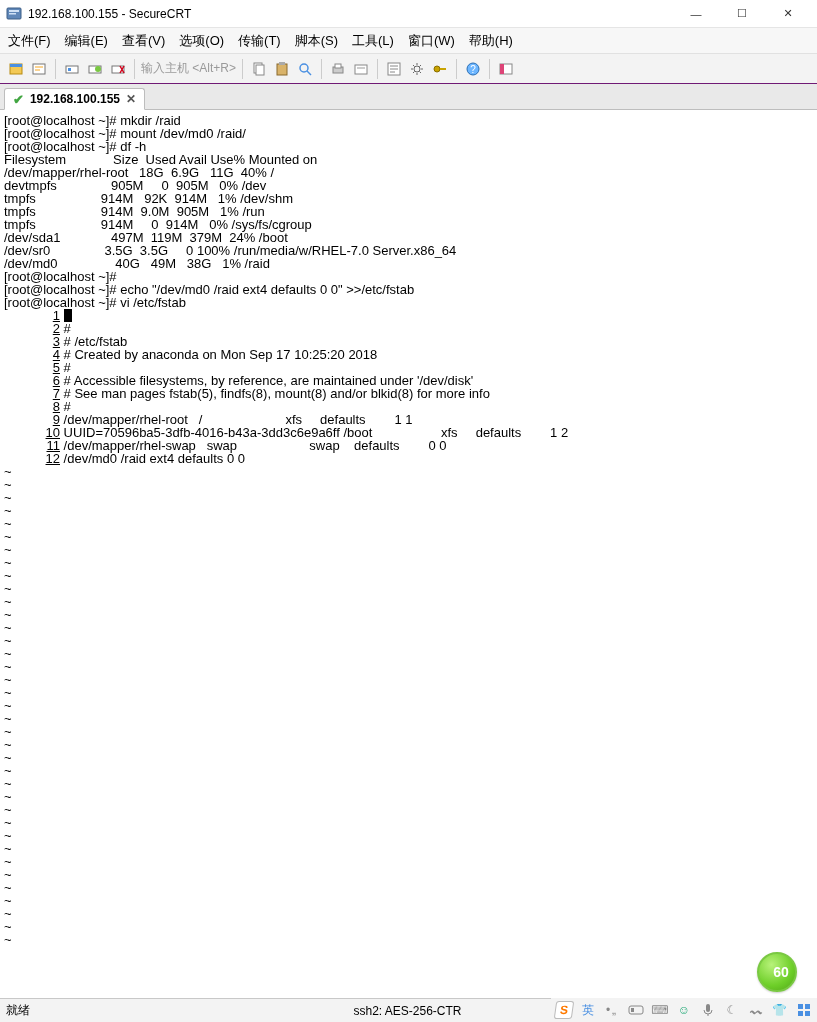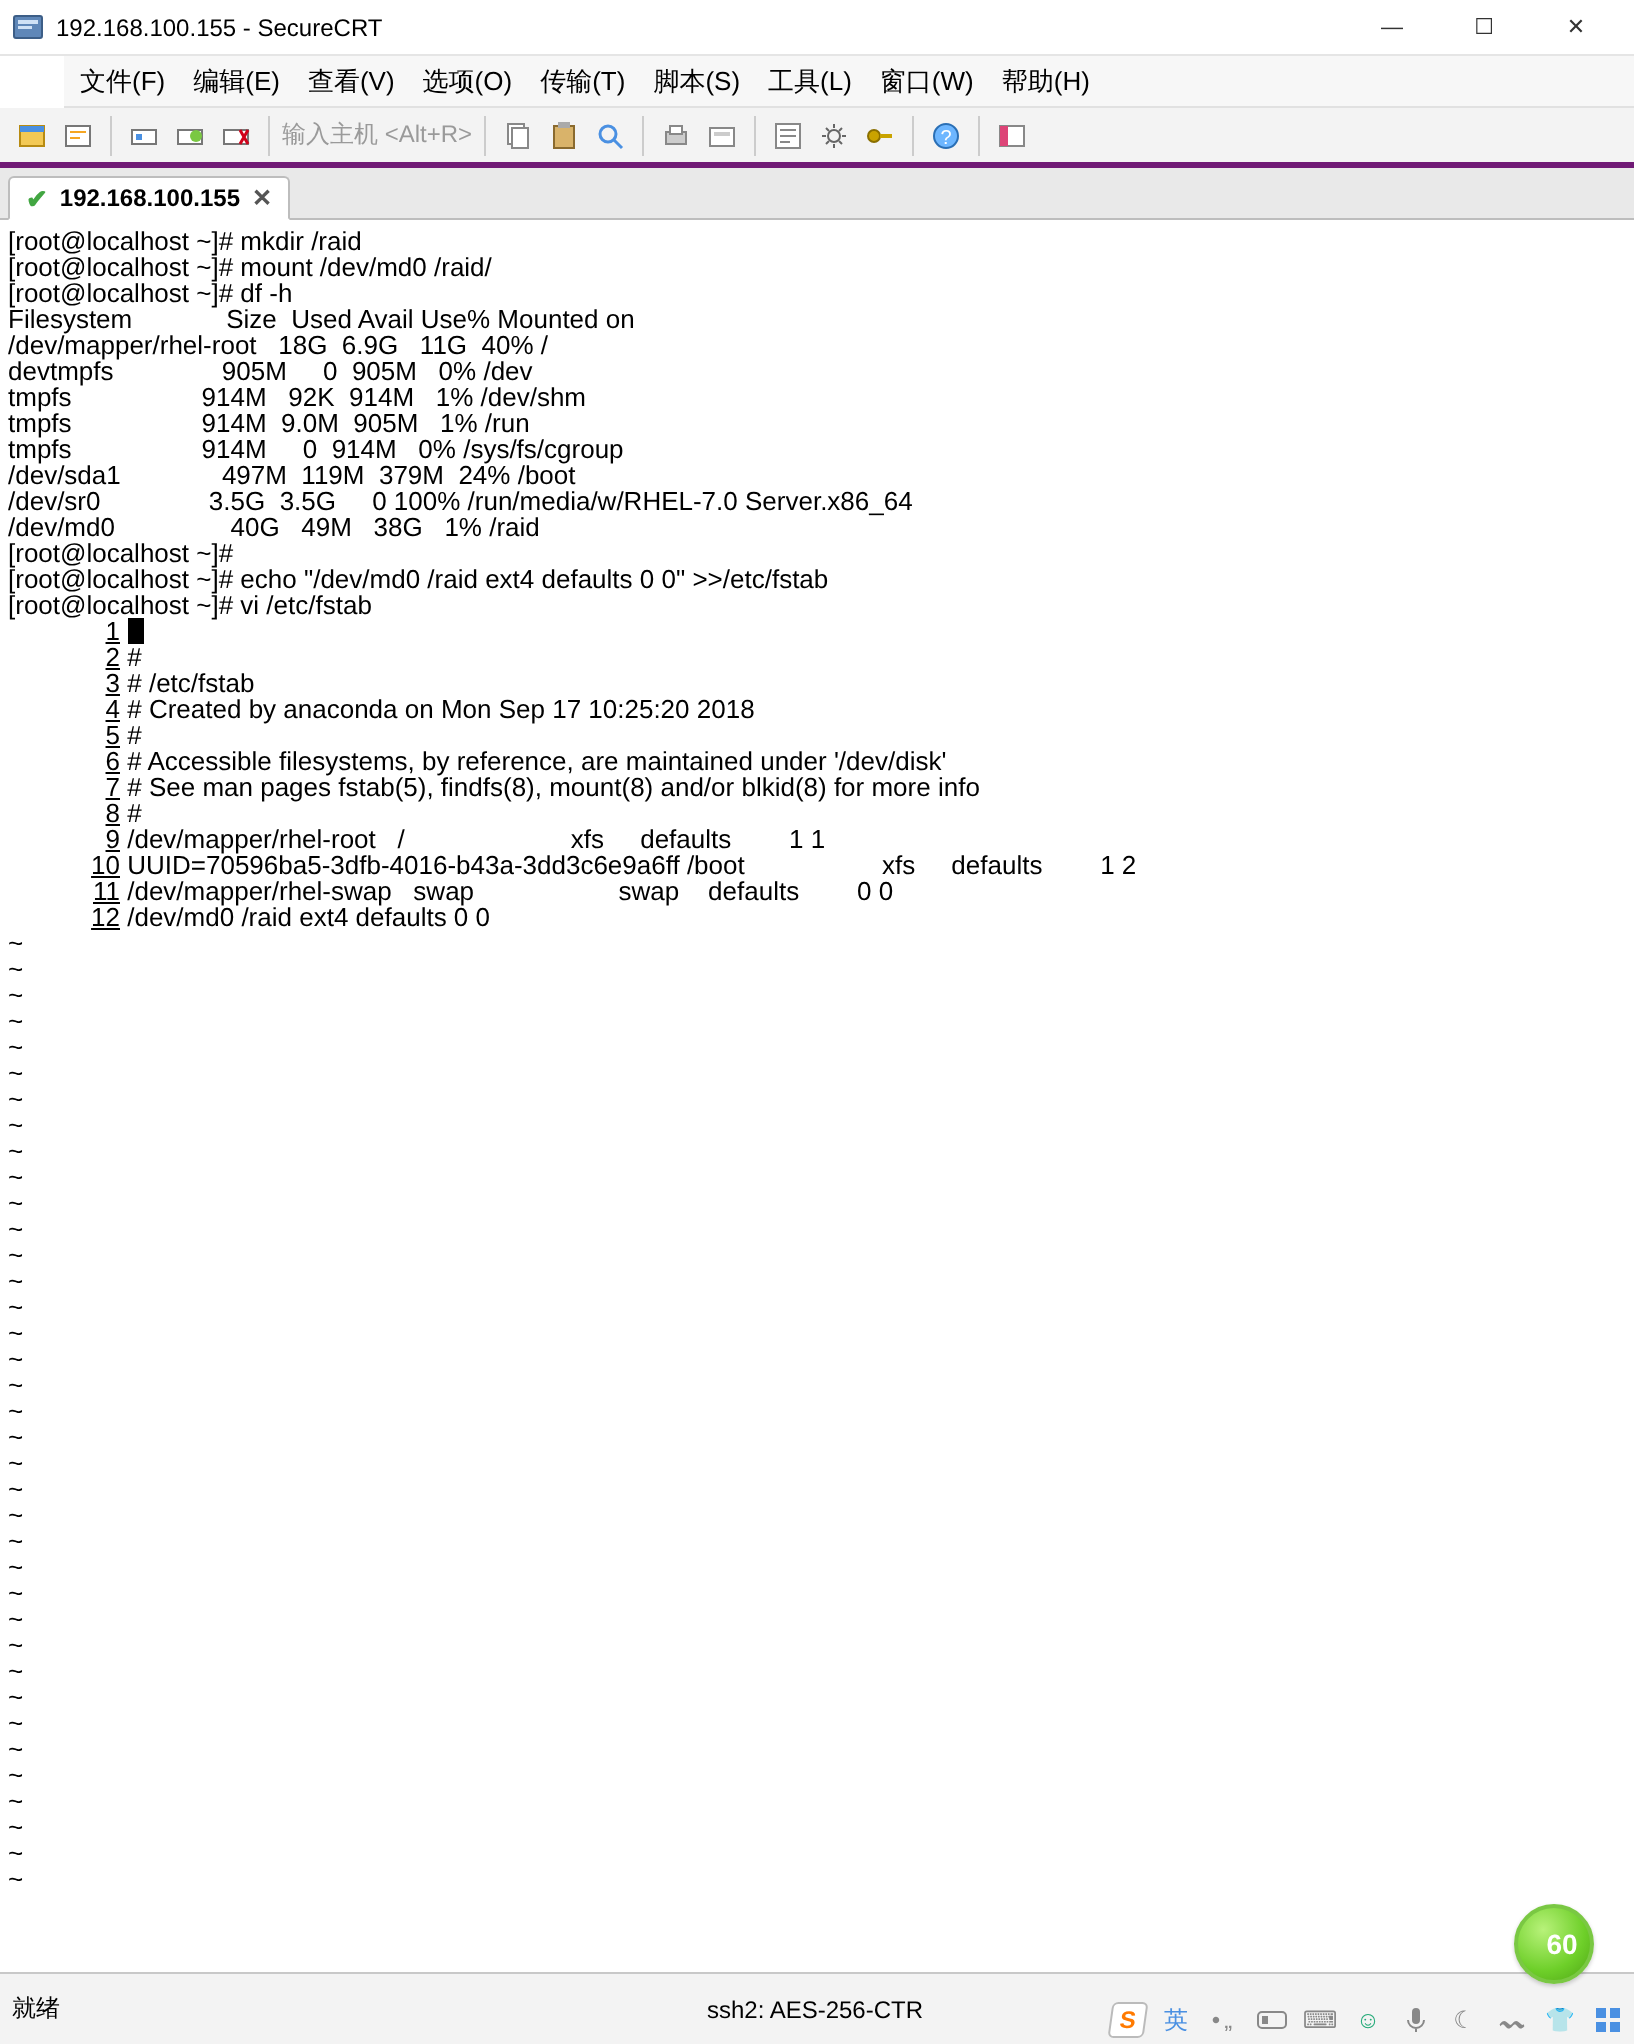--- a/index.html
+++ b/index.html
@@ -44,7 +44,6 @@
     font-size: 13px;
     border-bottom: 1px solid #e1e1e1;
     background: #f7f7f7;
-    margin-left: 32px;
   }
   .menubar .menu-item { color: #000; cursor: default; }
   

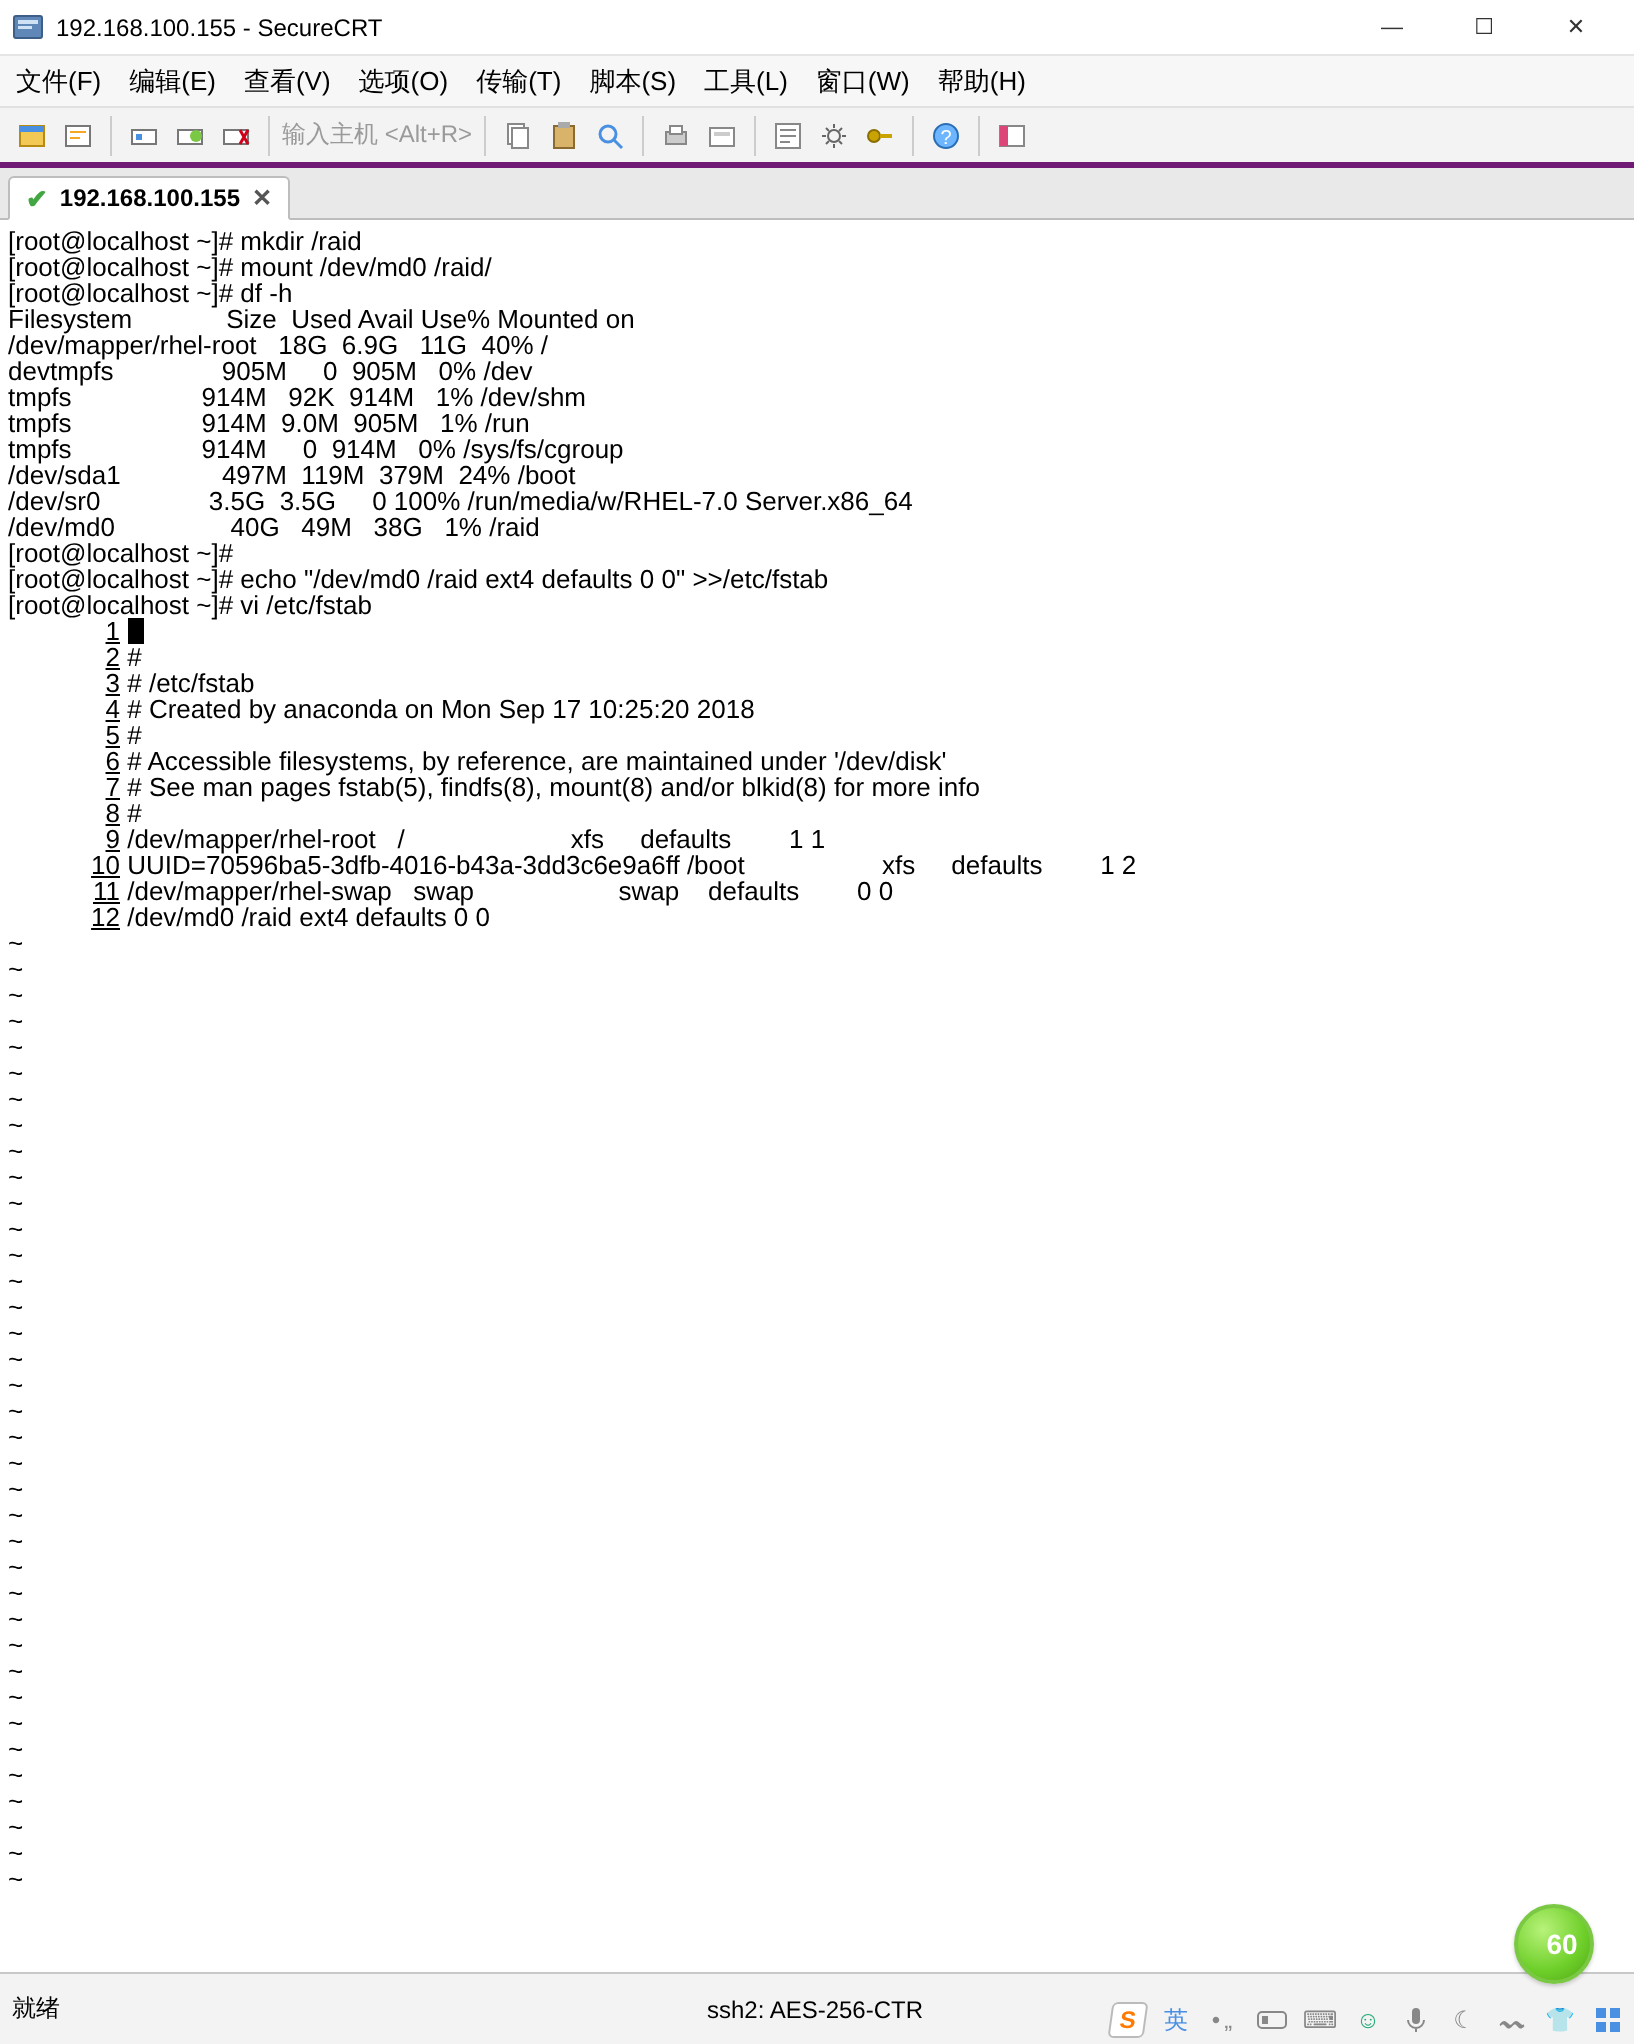--- a/index.html
+++ b/index.html
@@ -54,7 +54,7 @@
     padding: 0 6px;
     gap: 3px;
     background: #f3f3f3;
-    border-bottom: 3px solid #701a75;
+    border-bottom: 1px solid #701a75;
   }
   .tb-btn {
     width: 20px; height: 20px;

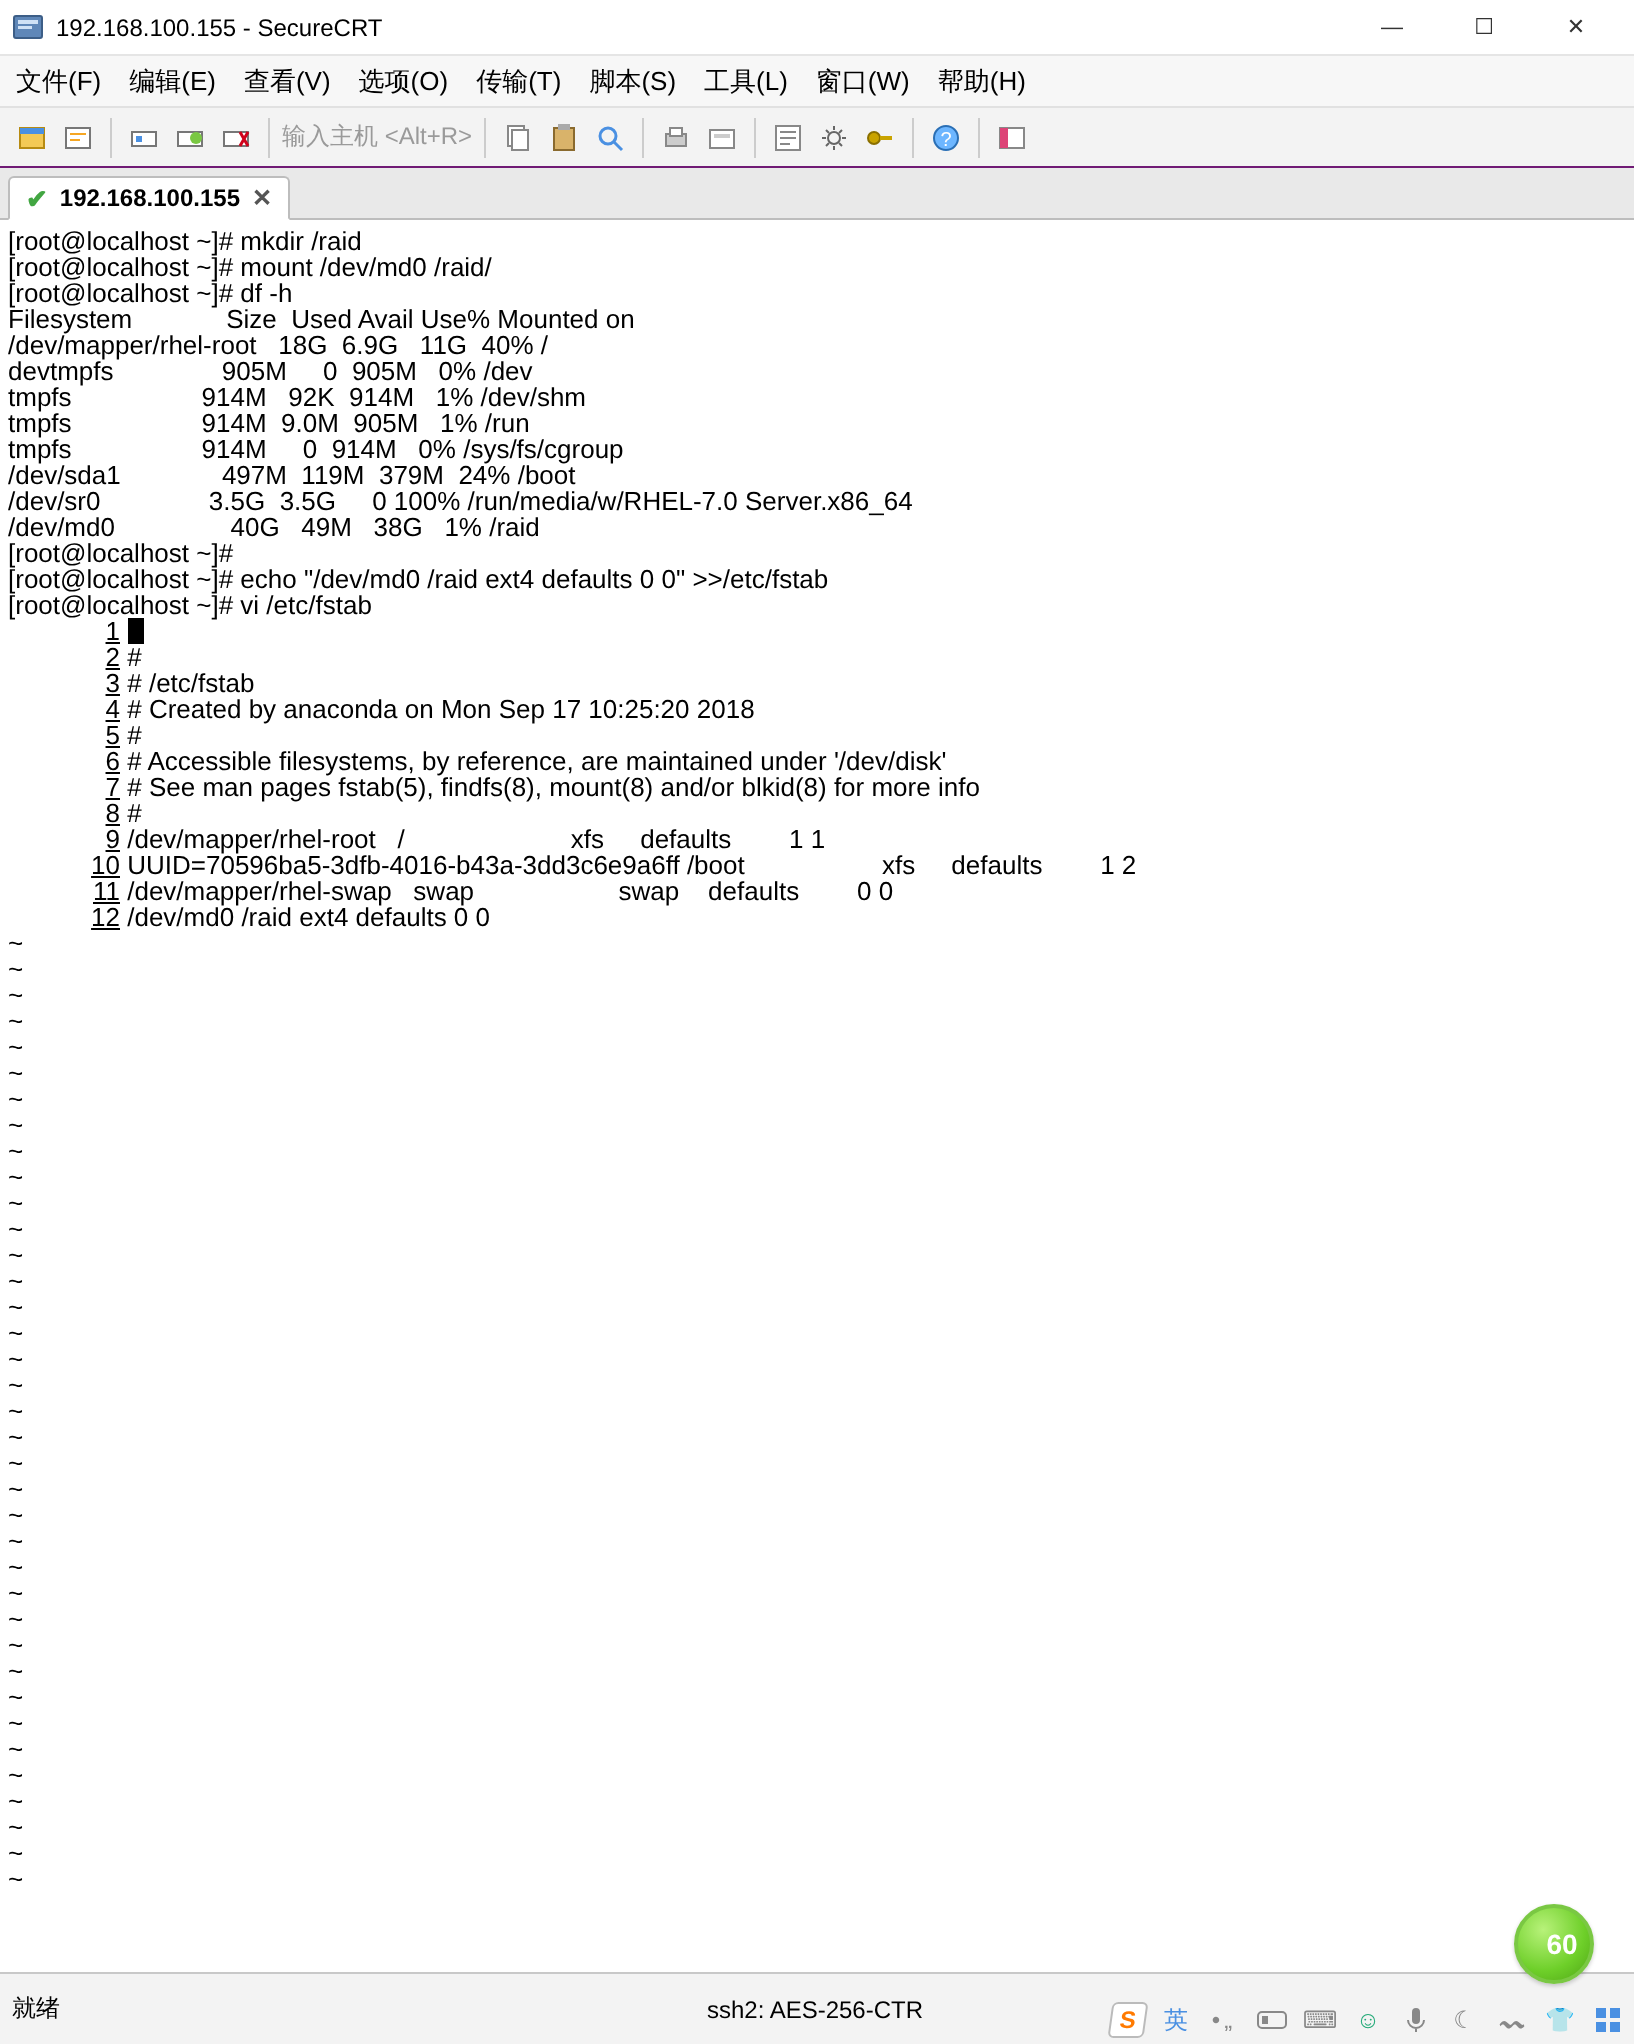--- a/index.html
+++ b/index.html
@@ -126,7 +126,7 @@
   .tilde { color: #000; }
   
   .statusbar {
-    height: 36px;
+    height: 24px;
     border-top: 1px solid #c8c8c8;
     background: #f3f3f3;
     display: flex;

